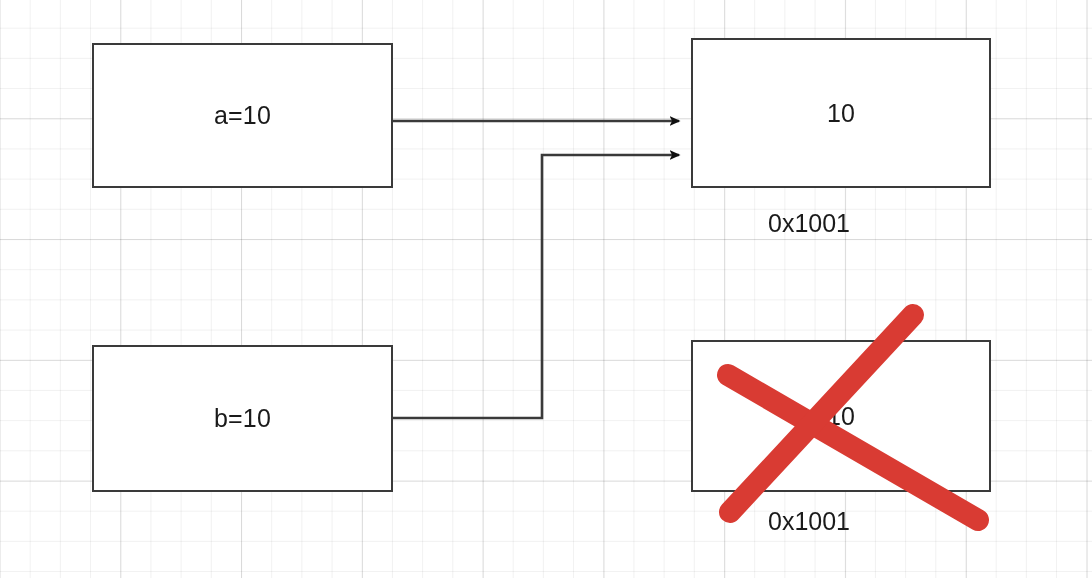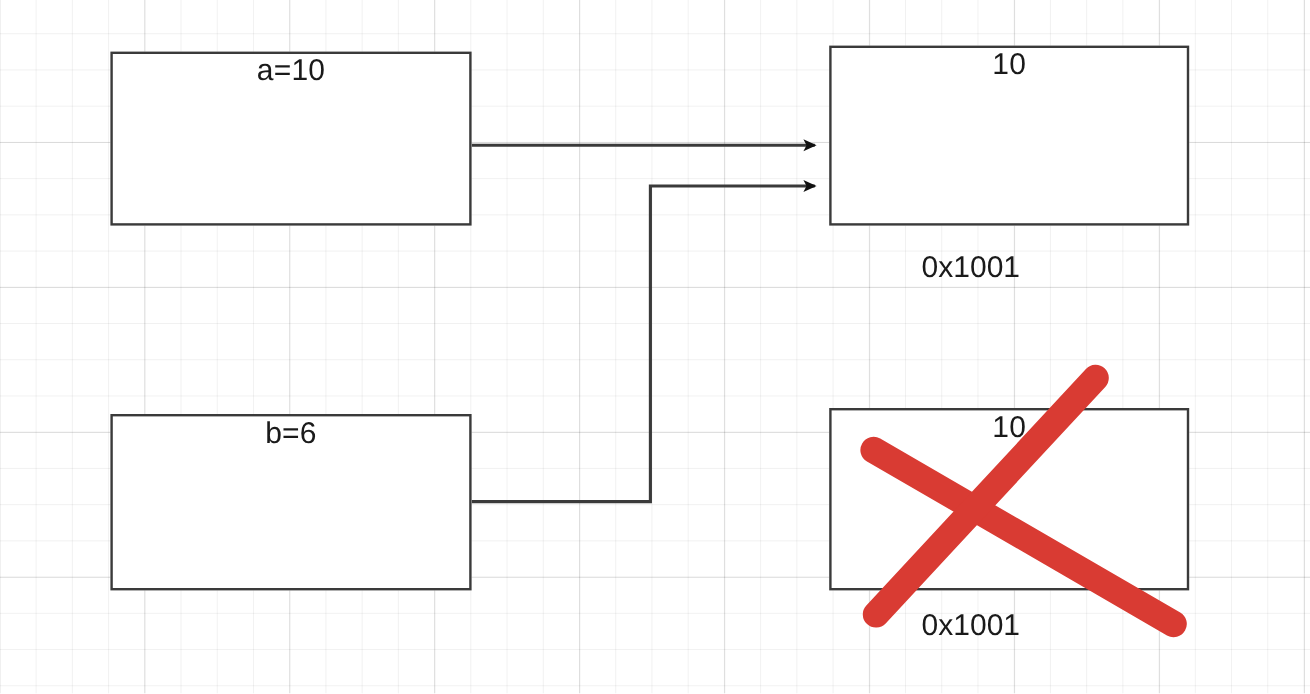--- a/index.html
+++ b/index.html
@@ -32,6 +32,7 @@
     background: #ffffff;
     border: 2px solid #3a3a3a;
     display: flex;
+    align-items: center;
     justify-content: center;
   }
   .node-label {

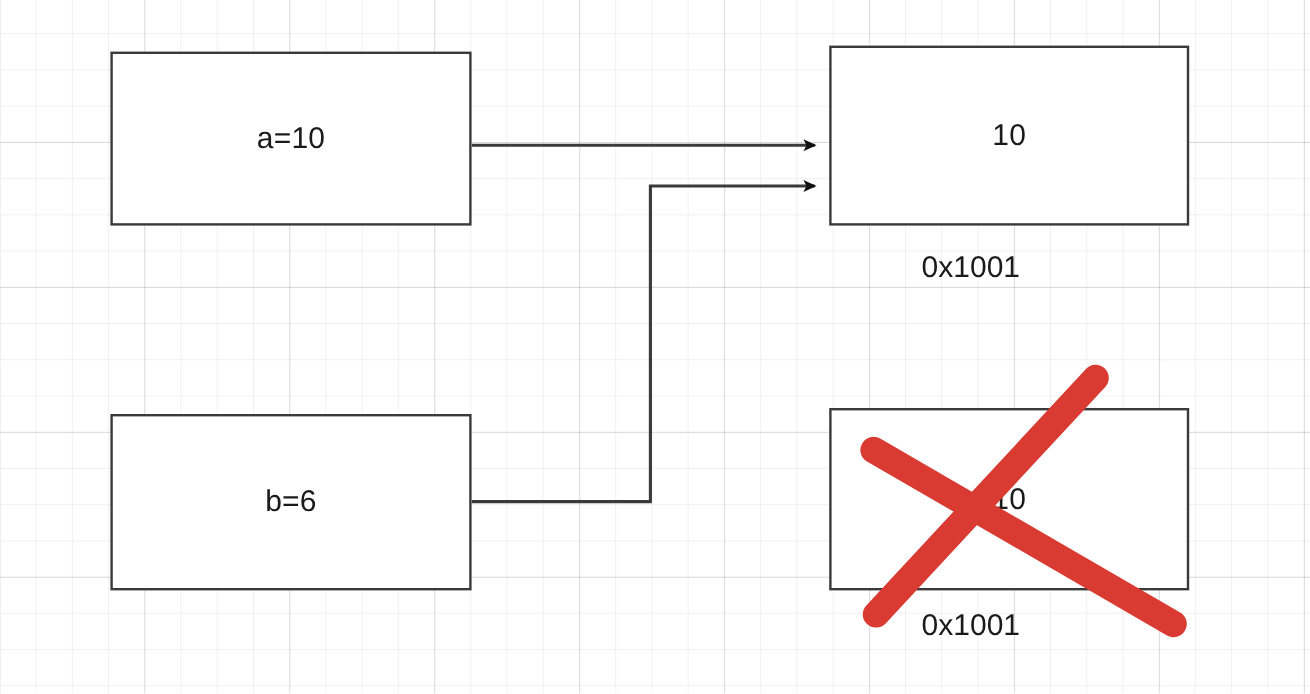--- a/index.html
+++ b/index.html
@@ -91,7 +91,7 @@
   </div>
 
   <div class="node" id="node-b">
-    <span class="node-label">b=6</span>
+    <span class="node-label">b=10</span>
   </div>
 
   <div class="node" id="node-v1">

